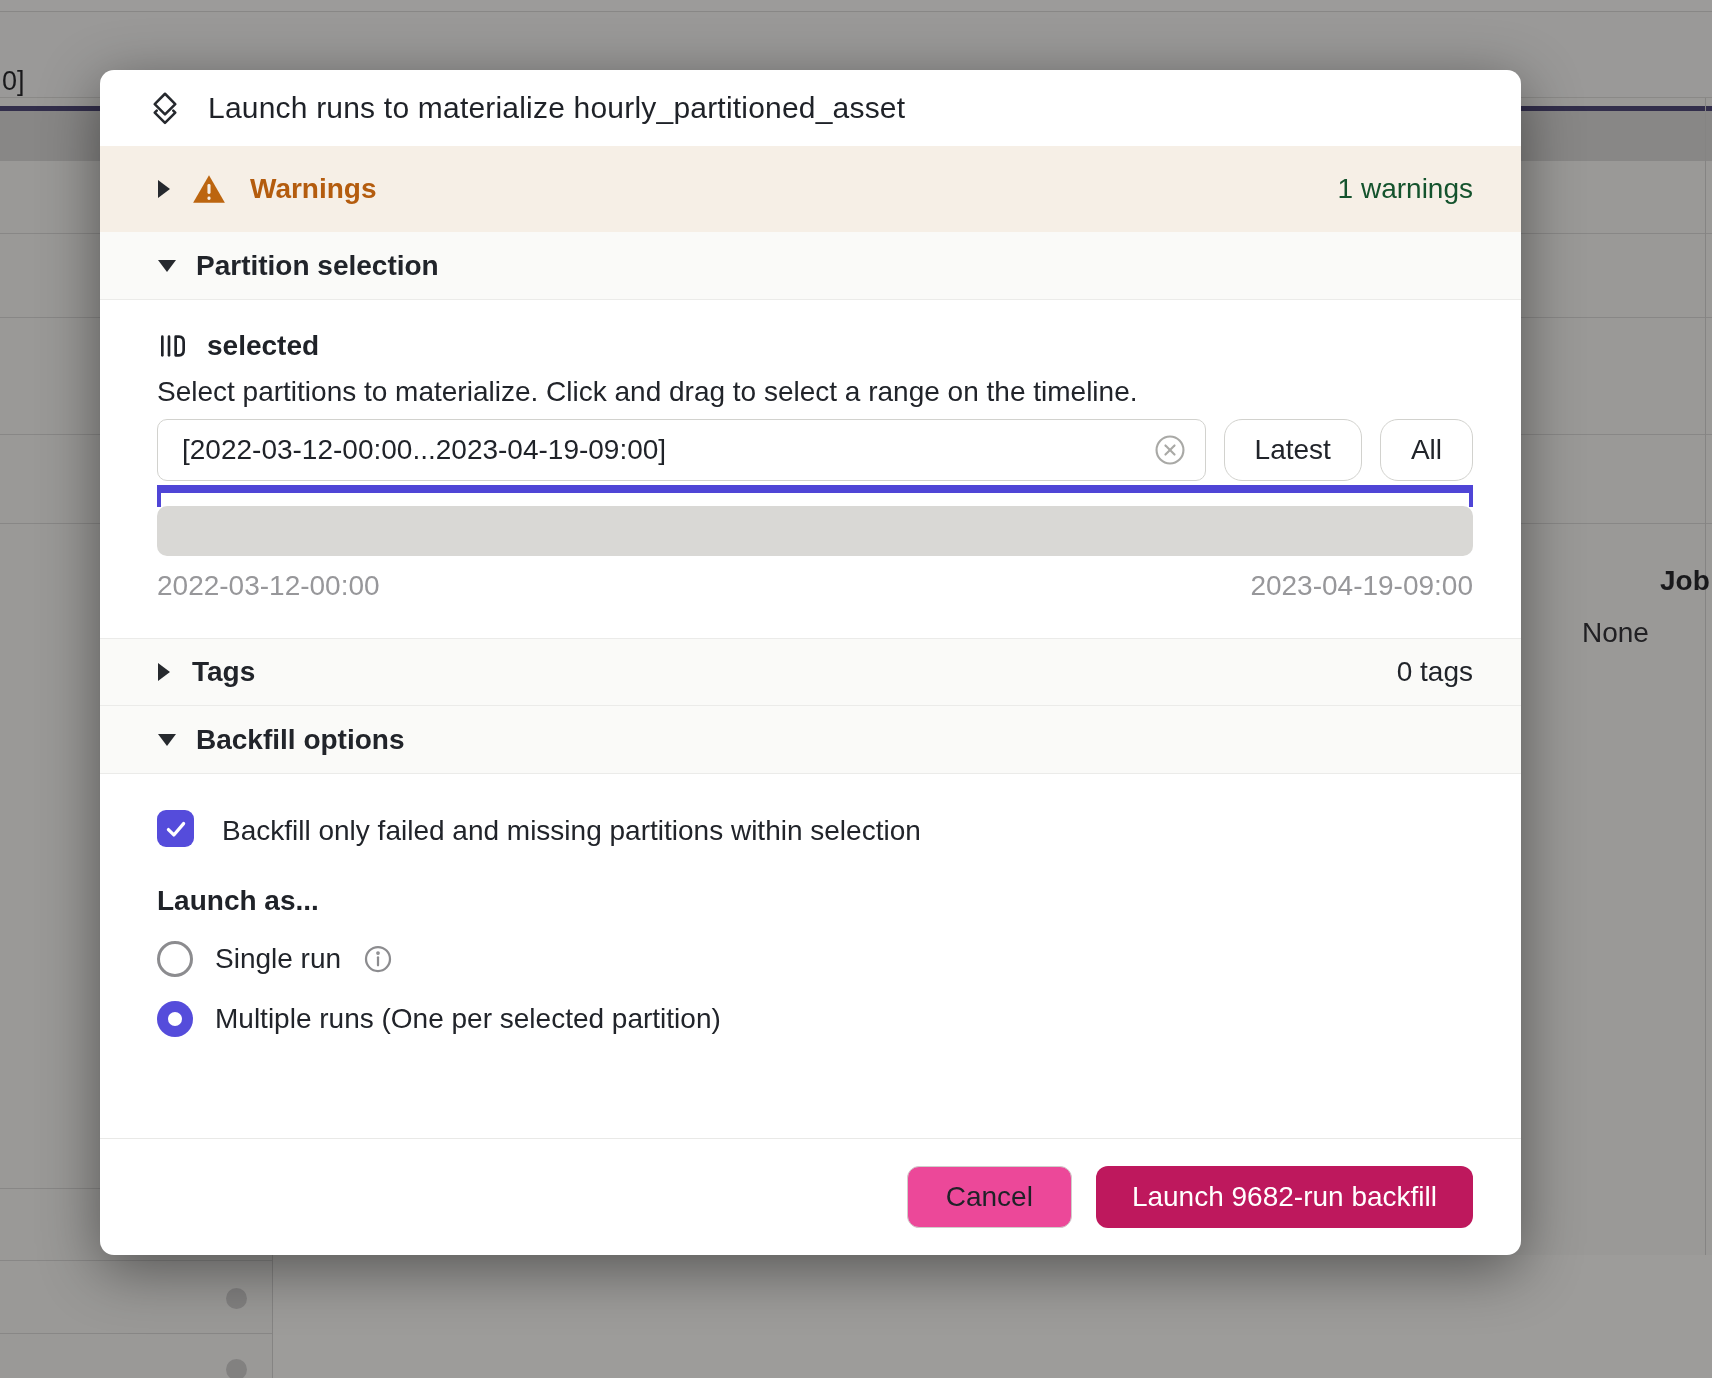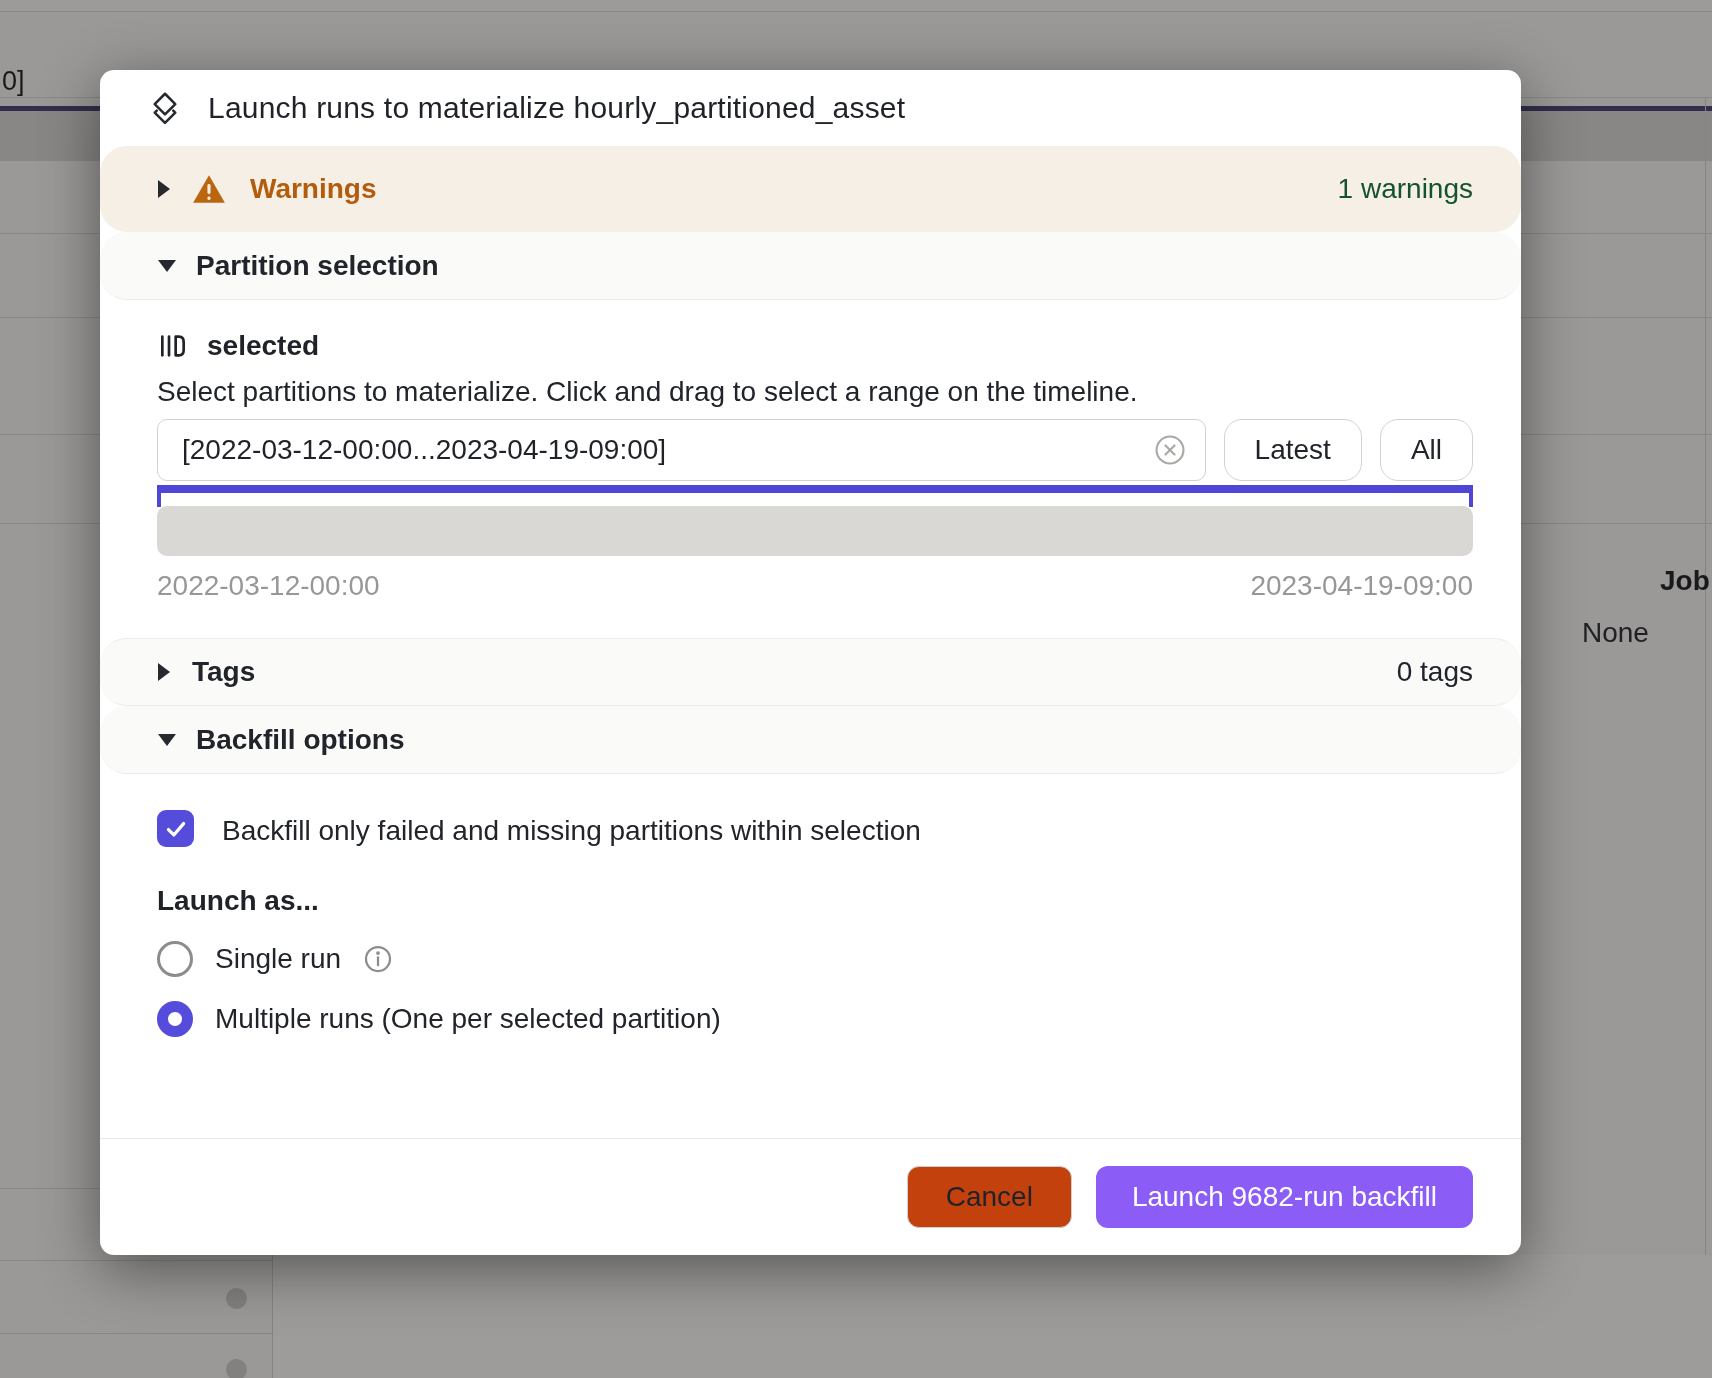--- a/index.html
+++ b/index.html
@@ -31,7 +31,7 @@
   .dlg-header { height:76px; flex:0 0 auto; display:flex; align-items:center; gap:24px; padding:0 46px; }
   .dlg-title { font-size:30px; font-weight:500; color:#1f2228; letter-spacing:.2px; }
 
-  .row { display:flex; align-items:center; padding:0 48px 0 58px; font-size:28px; flex:0 0 auto;border-radius:27px; }
+  .row { display:flex; align-items:center; padding:0 48px 0 58px; font-size:28px; flex:0 0 auto; }
   .warnings-row { height:86px; background:#f6efe6; color:#b45c0e; font-weight:600; }
   .warnings-row .count { margin-left:auto; font-weight:400; color:#14532d; }
   .section-row { height:68px; background:#fafaf8; font-weight:600; color:#21242a; border-bottom:1px solid #ebebe9; }

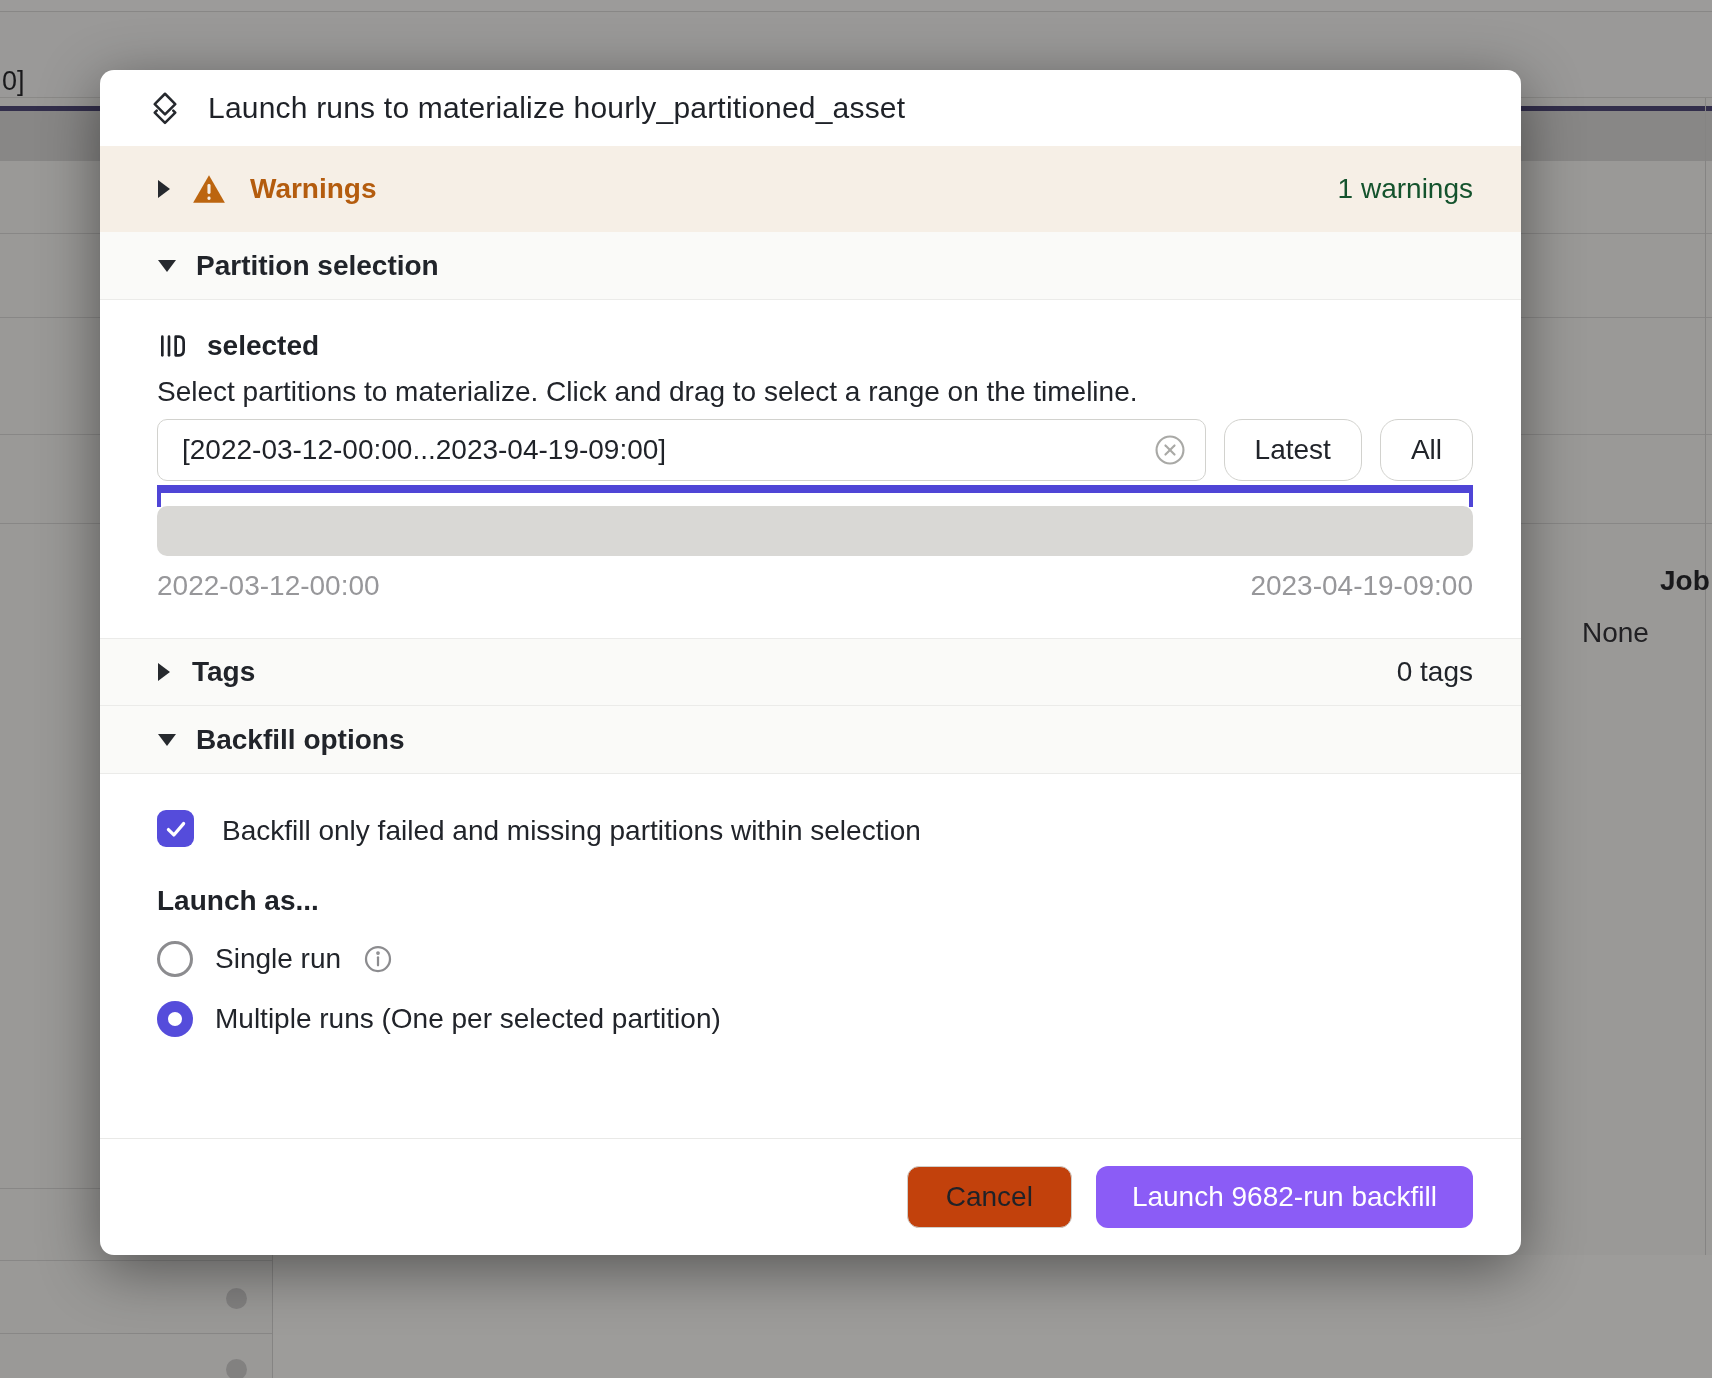--- a/index.html
+++ b/index.html
@@ -76,7 +76,7 @@
 
   .dlg-footer { margin-top:auto; flex:0 0 auto; height:117px; border-top:1px solid #e9e9e7;
                 display:flex; align-items:center; justify-content:flex-end; gap:24px; padding:0 48px; }
-  .btn-cancel { height:62px; padding:0 38px; border-radius:12px; border:1px solid #cfcfcb; background:#c2410c;
+  .btn-cancel { height:62px; padding:0 38px; border-radius:12px; border:1px solid #cfcfcb; background:#ec4899;
                 font-size:28px; color:#1f2228; font-family:"Liberation Sans",sans-serif; cursor:pointer; }
   .btn-launch { height:62px; padding:0 36px; border-radius:12px; border:none; background:#8b5cf6; color:#fff;
                 font-size:28px; font-family:"Liberation Sans",sans-serif; cursor:pointer; }

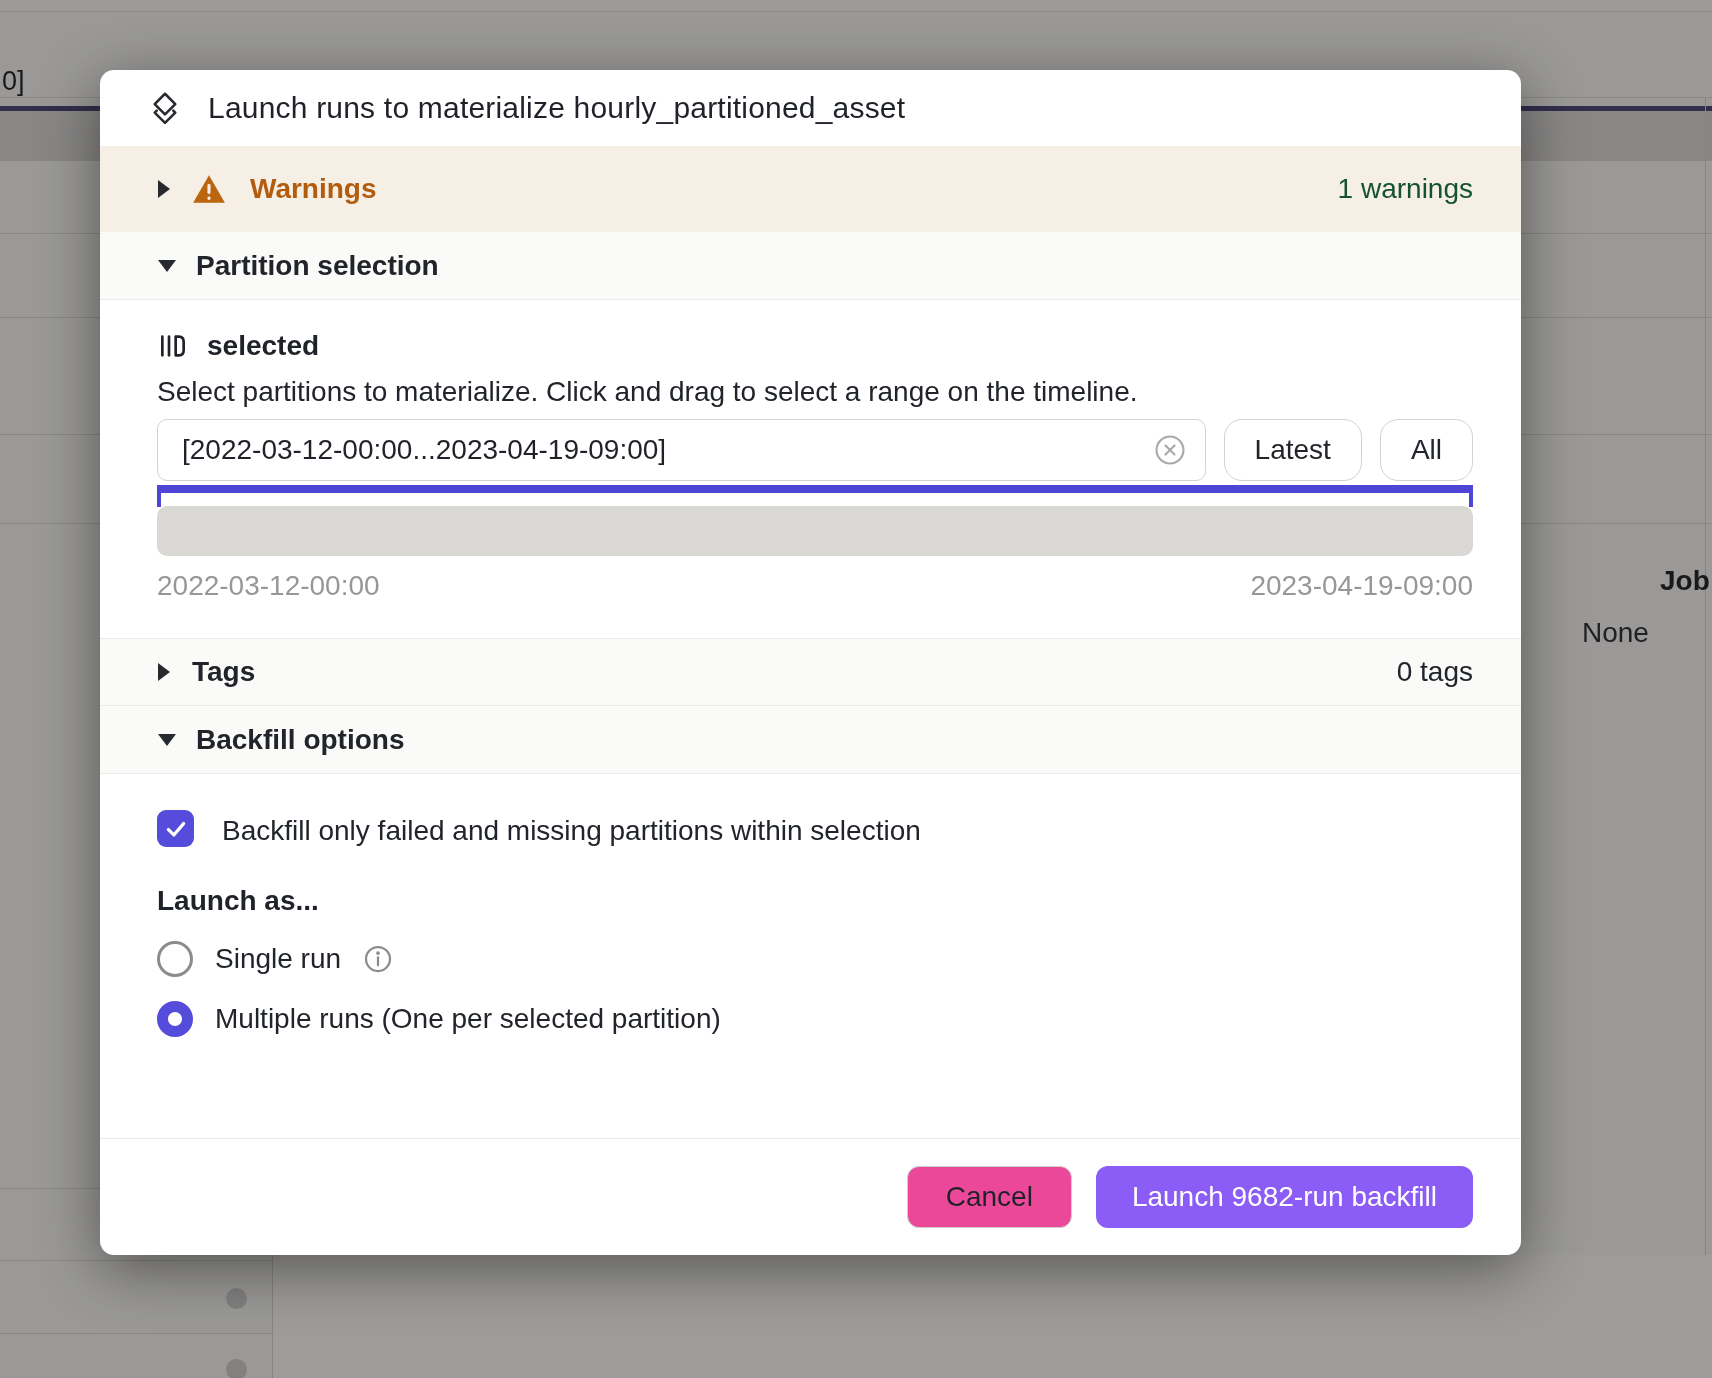--- a/index.html
+++ b/index.html
@@ -78,7 +78,7 @@
                 display:flex; align-items:center; justify-content:flex-end; gap:24px; padding:0 48px; }
   .btn-cancel { height:62px; padding:0 38px; border-radius:12px; border:1px solid #cfcfcb; background:#ec4899;
                 font-size:28px; color:#1f2228; font-family:"Liberation Sans",sans-serif; cursor:pointer; }
-  .btn-launch { height:62px; padding:0 36px; border-radius:12px; border:none; background:#8b5cf6; color:#fff;
+  .btn-launch { height:62px; padding:0 36px; border-radius:12px; border:none; background:#be185d; color:#fff;
                 font-size:28px; font-family:"Liberation Sans",sans-serif; cursor:pointer; }
 </style>
 </head>

